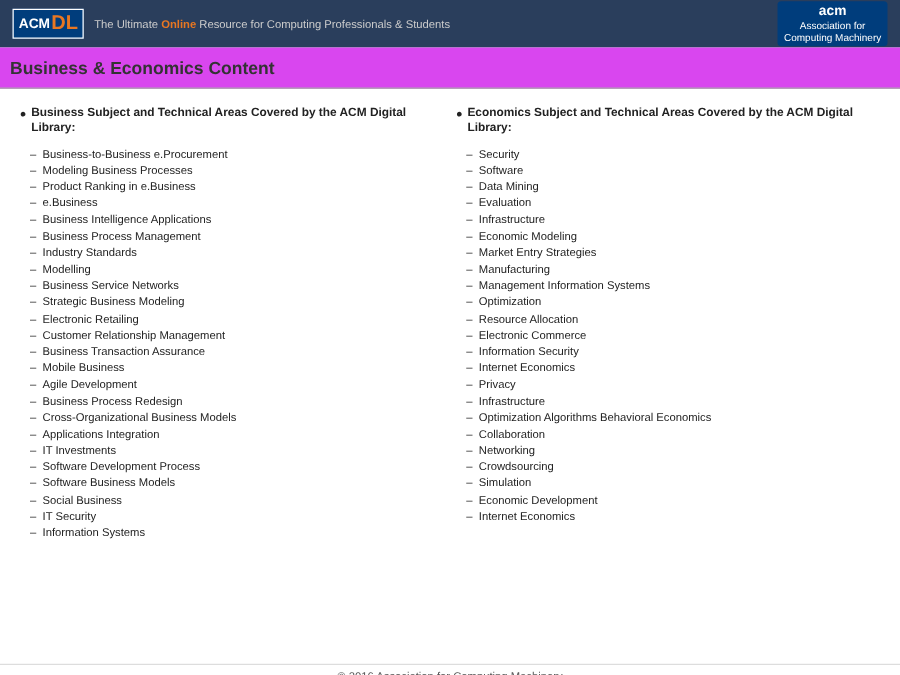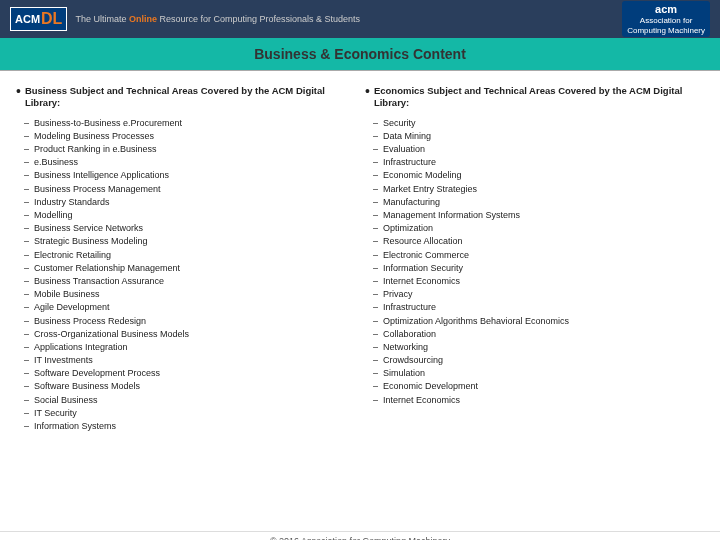--- a/index.html
+++ b/index.html
@@ -62,8 +62,7 @@
 
     
     #title-banner {
-      background: #14b8a6;
-      text-align: center;
+      background: #d946ef;
       padding: 8px;
       font-size: 14px;
       font-weight: bold;

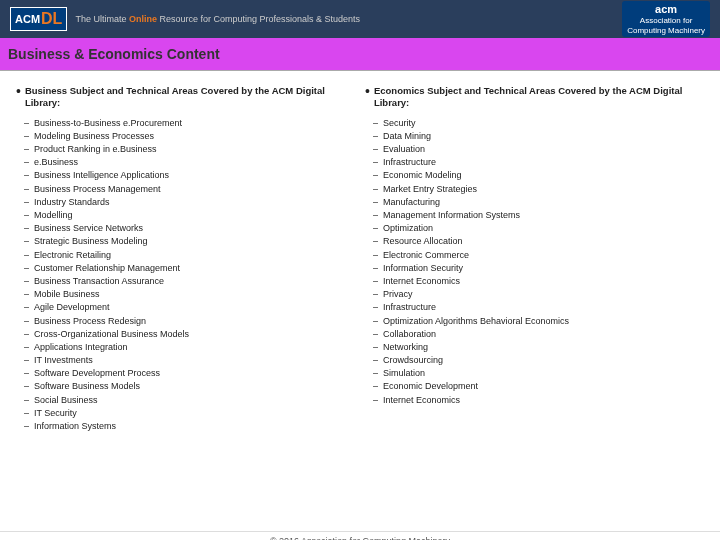--- a/index.html
+++ b/index.html
@@ -199,6 +199,7 @@
     </div>
     <ul class="list-items" id="right-list">
         <li>Security</li>
+        <li>Software</li>
         <li>Data Mining</li>
         <li>Evaluation</li>
         <li>Infrastructure</li>

